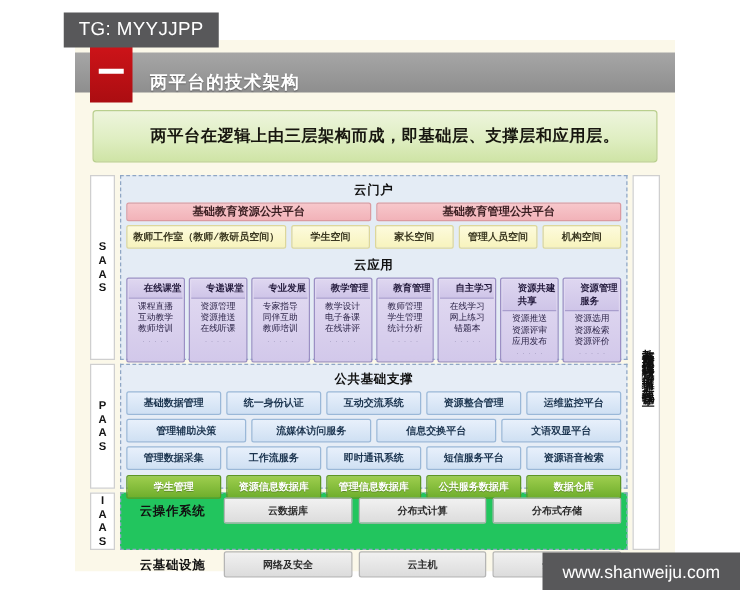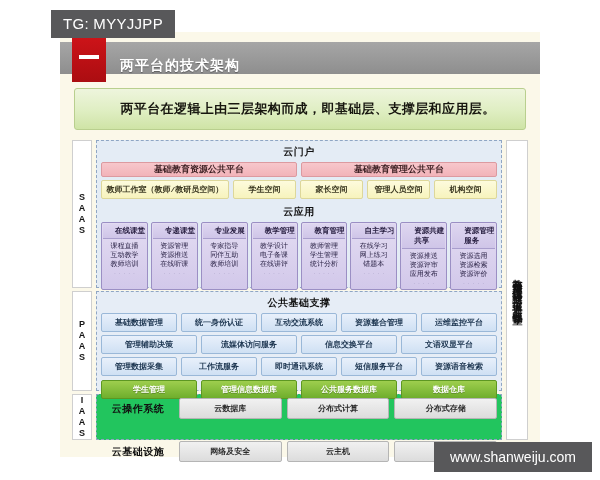--- a/index.html
+++ b/index.html
@@ -451,6 +451,7 @@
           </div>
         <div class="row" id="paas-dbs" style="margin-top:4px;">
             <div class="pill green">学生管理</div>
+            <div class="pill green">资源信息数据库</div>
             <div class="pill green">管理信息数据库</div>
             <div class="pill green">公共服务数据库</div>
             <div class="pill green">数据仓库</div>

